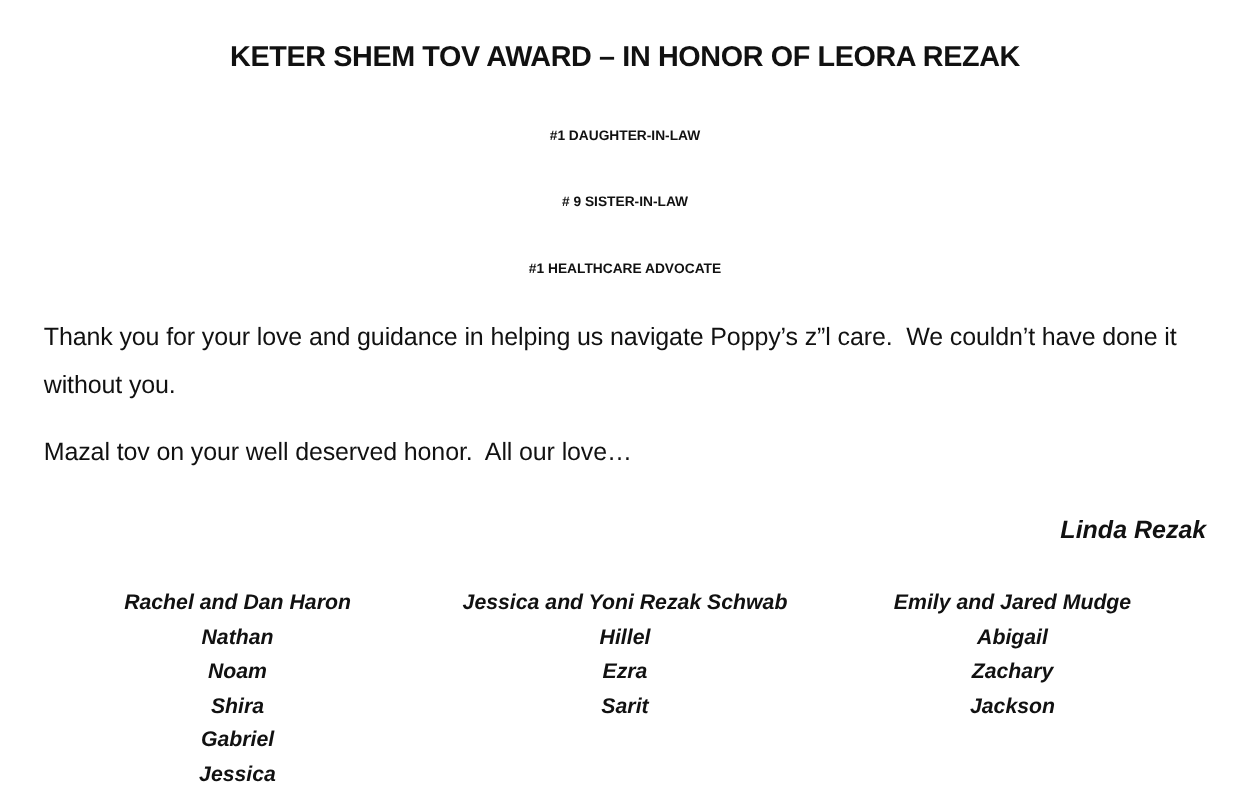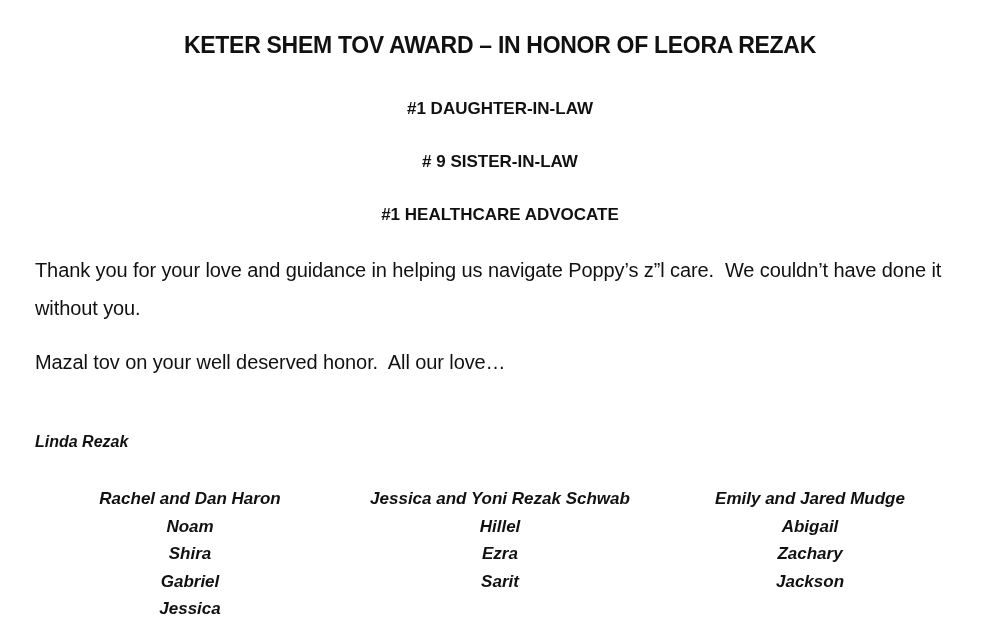--- a/index.html
+++ b/index.html
@@ -26,7 +26,7 @@
   .subtitle {
     text-align: center;
     font-weight: bold;
-    font-size: 17px;
+    font-size: 11px;
     line-height: 18px;
   }
   .subtitle-first { margin-top: 42px; }

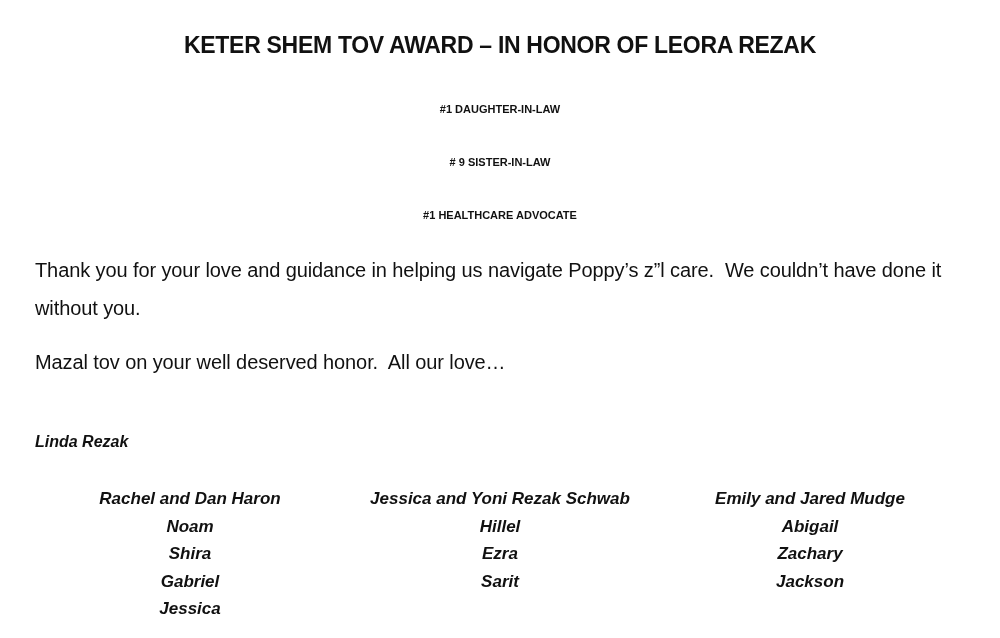--- a/index.html
+++ b/index.html
@@ -40,11 +40,11 @@
   .para-1 { margin-top: 27px; }
   .para-2 { margin-top: 16px; }
   .signature {
-    margin-top: 48px;
-    text-align: left;
+    margin-top: 31px;
+    text-align: right;
     font-weight: bold;
     font-style: italic;
-    font-size: 16px;
+    font-size: 20px;
     line-height: 25px;
   }
   .family-columns {

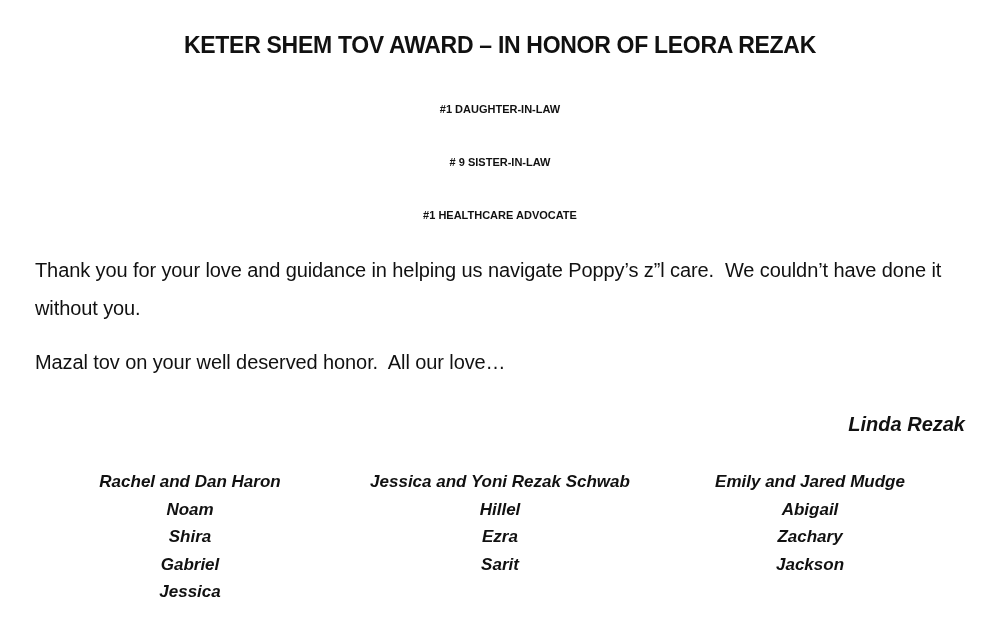--- a/index.html
+++ b/index.html
@@ -86,6 +86,7 @@
 
     <div class="family-column">
       <div class="name-line">Rachel and Dan Haron</div>
+      <div class="name-line">Nathan</div>
       <div class="name-line">Noam</div>
       <div class="name-line">Shira</div>
       <div class="name-line">Gabriel</div>

